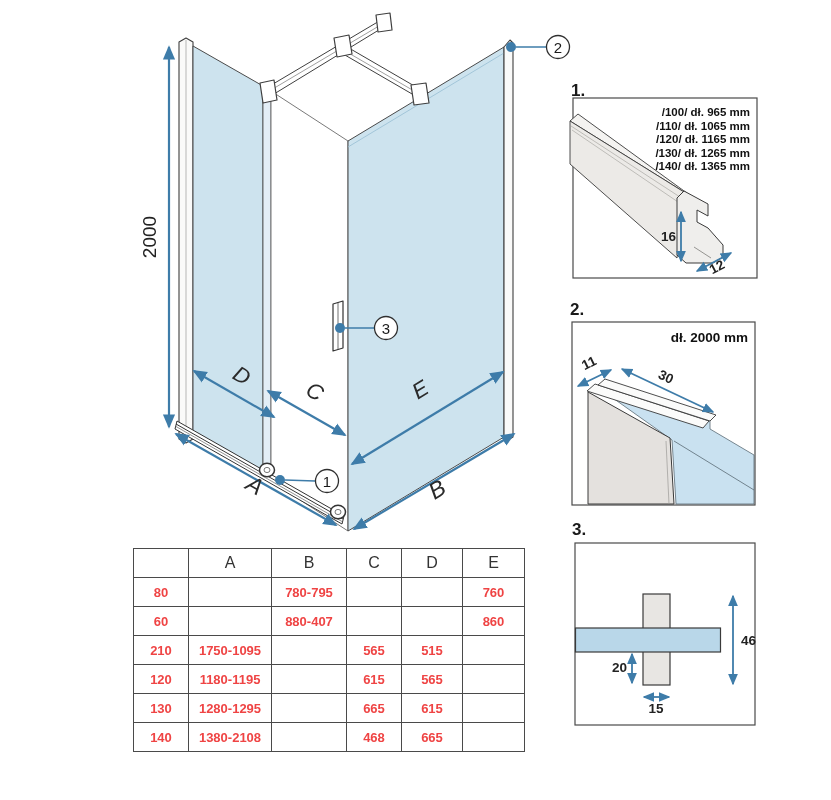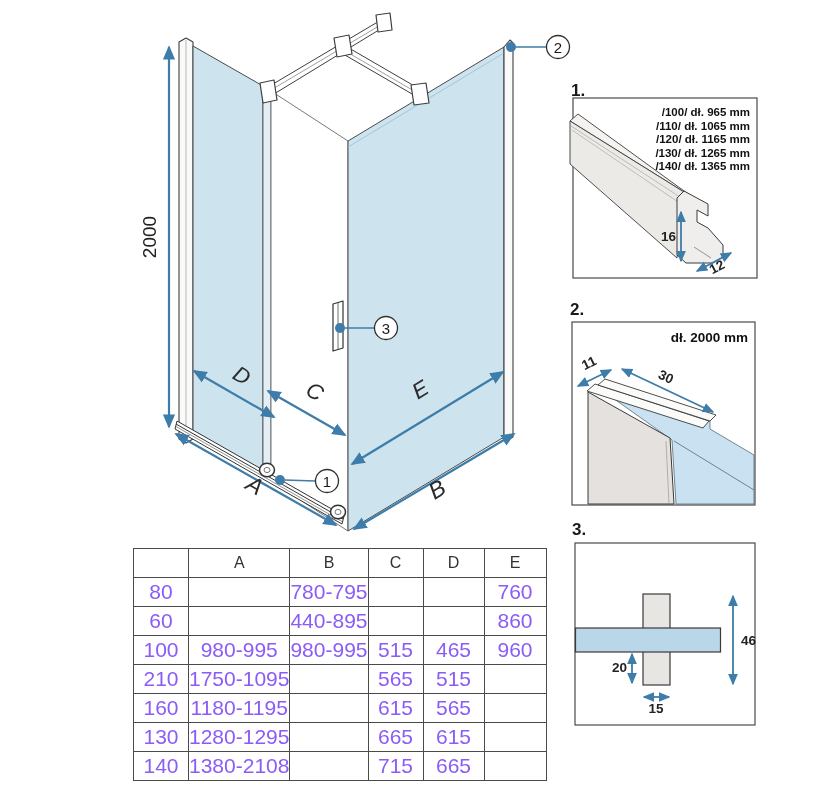--- a/index.html
+++ b/index.html
@@ -9,7 +9,7 @@
   
   #spec-table{position:absolute;left:133px;top:548px;border-collapse:collapse;table-layout:fixed;background:#fff;}
   #spec-table td,#spec-table th{border:1px solid #4a4a4a;text-align:center;vertical-align:middle;
-    font-size:21px;color:#8b5cf6;font-weight:400;padding:0;height:28px;white-space:nowrap;}
+    font-size:13px;color:#ef4444;font-weight:700;padding:0;height:28px;white-space:nowrap;}
   #spec-table th{font-size:16px;font-weight:400;color:#333;}
   .c0{width:55px}.c1{width:83px}.c2{width:75px}.c3{width:55px}.c4{width:61px}.c5{width:62px}
 </style>

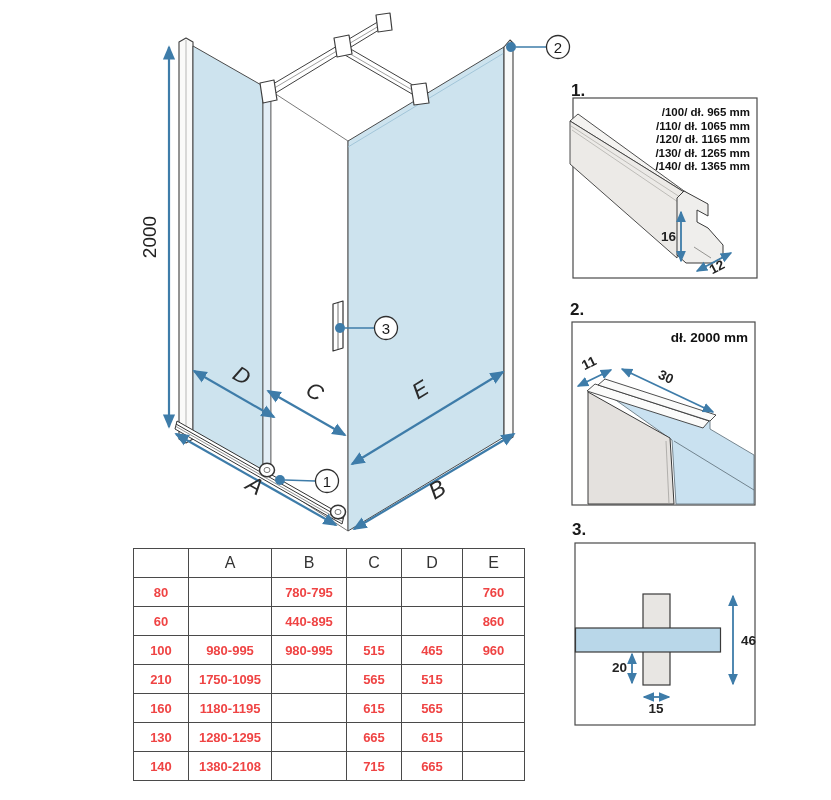--- a/index.html
+++ b/index.html
@@ -186,7 +186,7 @@
     <tr>
       <td>60</td>
       <td></td>
-      <td>440-895</td>
+      <td>880-407</td>
       <td></td>
       <td></td>
       <td>860</td>

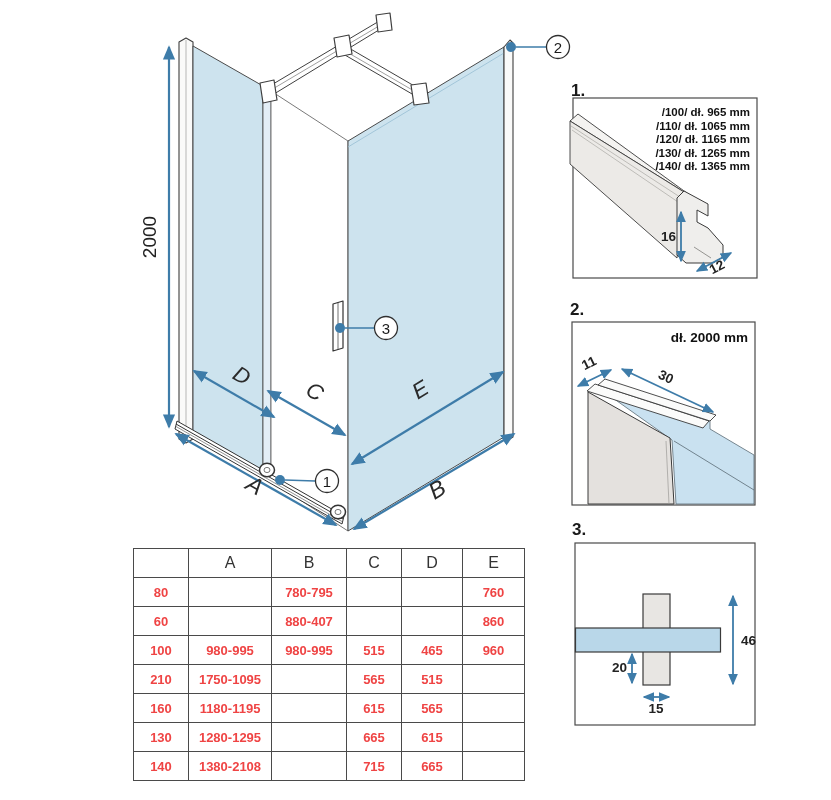--- a/index.html
+++ b/index.html
@@ -192,14 +192,6 @@
       <td>860</td>
     </tr>
     <tr>
-      <td>100</td>
-      <td>980-995</td>
-      <td>980-995</td>
-      <td>515</td>
-      <td>465</td>
-      <td>960</td>
-    </tr>
-    <tr>
       <td>210</td>
       <td>1750-1095</td>
       <td></td>

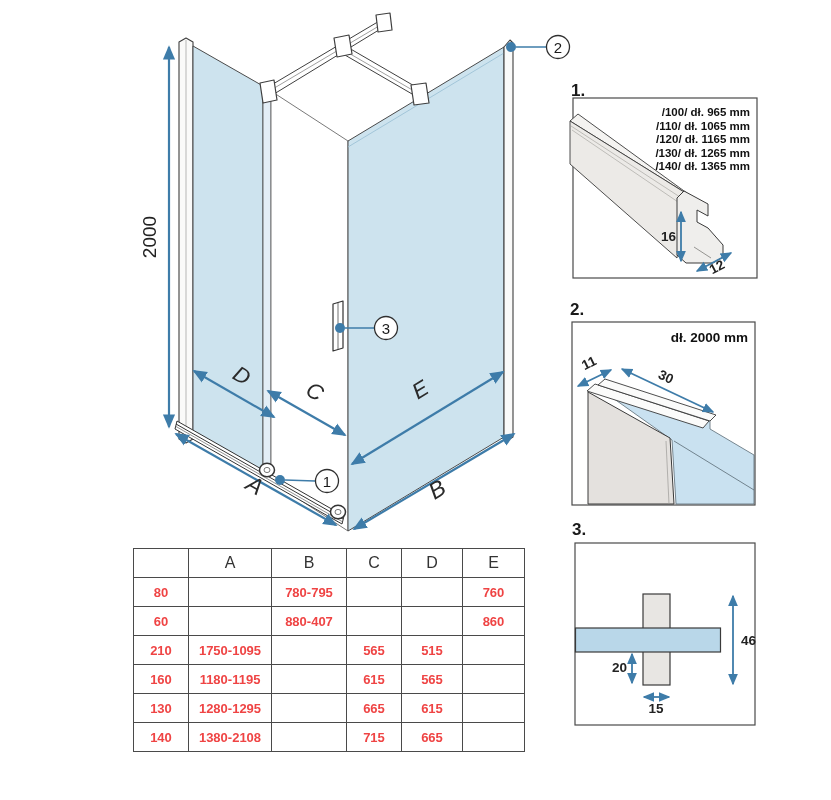--- a/index.html
+++ b/index.html
@@ -200,7 +200,7 @@
       <td></td>
     </tr>
     <tr>
-      <td>160</td>
+      <td>120</td>
       <td>1180-1195</td>
       <td></td>
       <td>615</td>

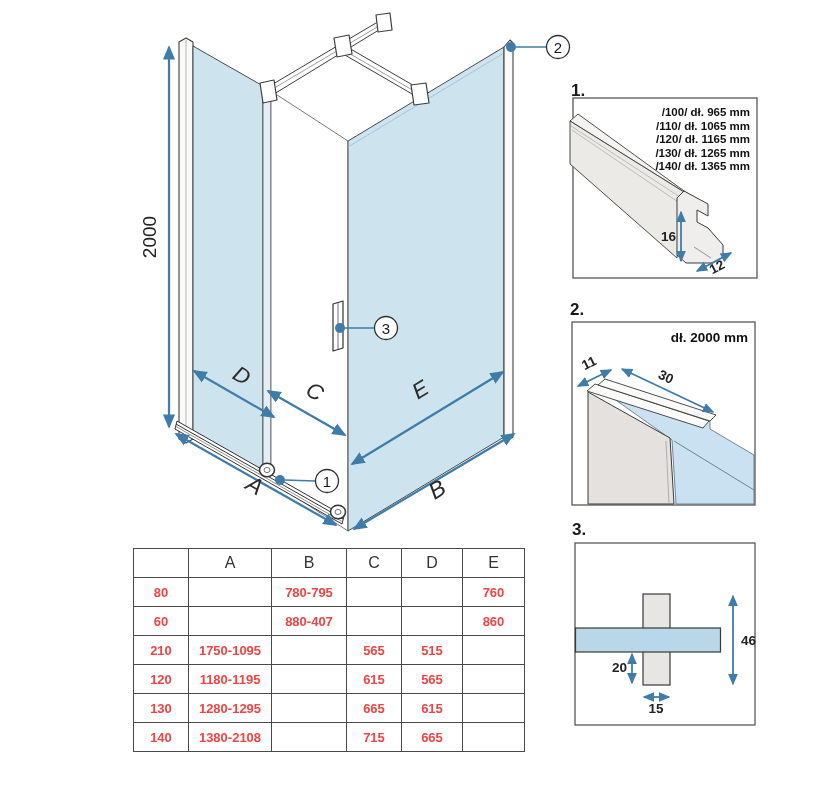--- a/index.html
+++ b/index.html
@@ -219,7 +219,7 @@
       <td>140</td>
       <td>1380-2108</td>
       <td></td>
-      <td>715</td>
+      <td>468</td>
       <td>665</td>
       <td></td>
     </tr>

